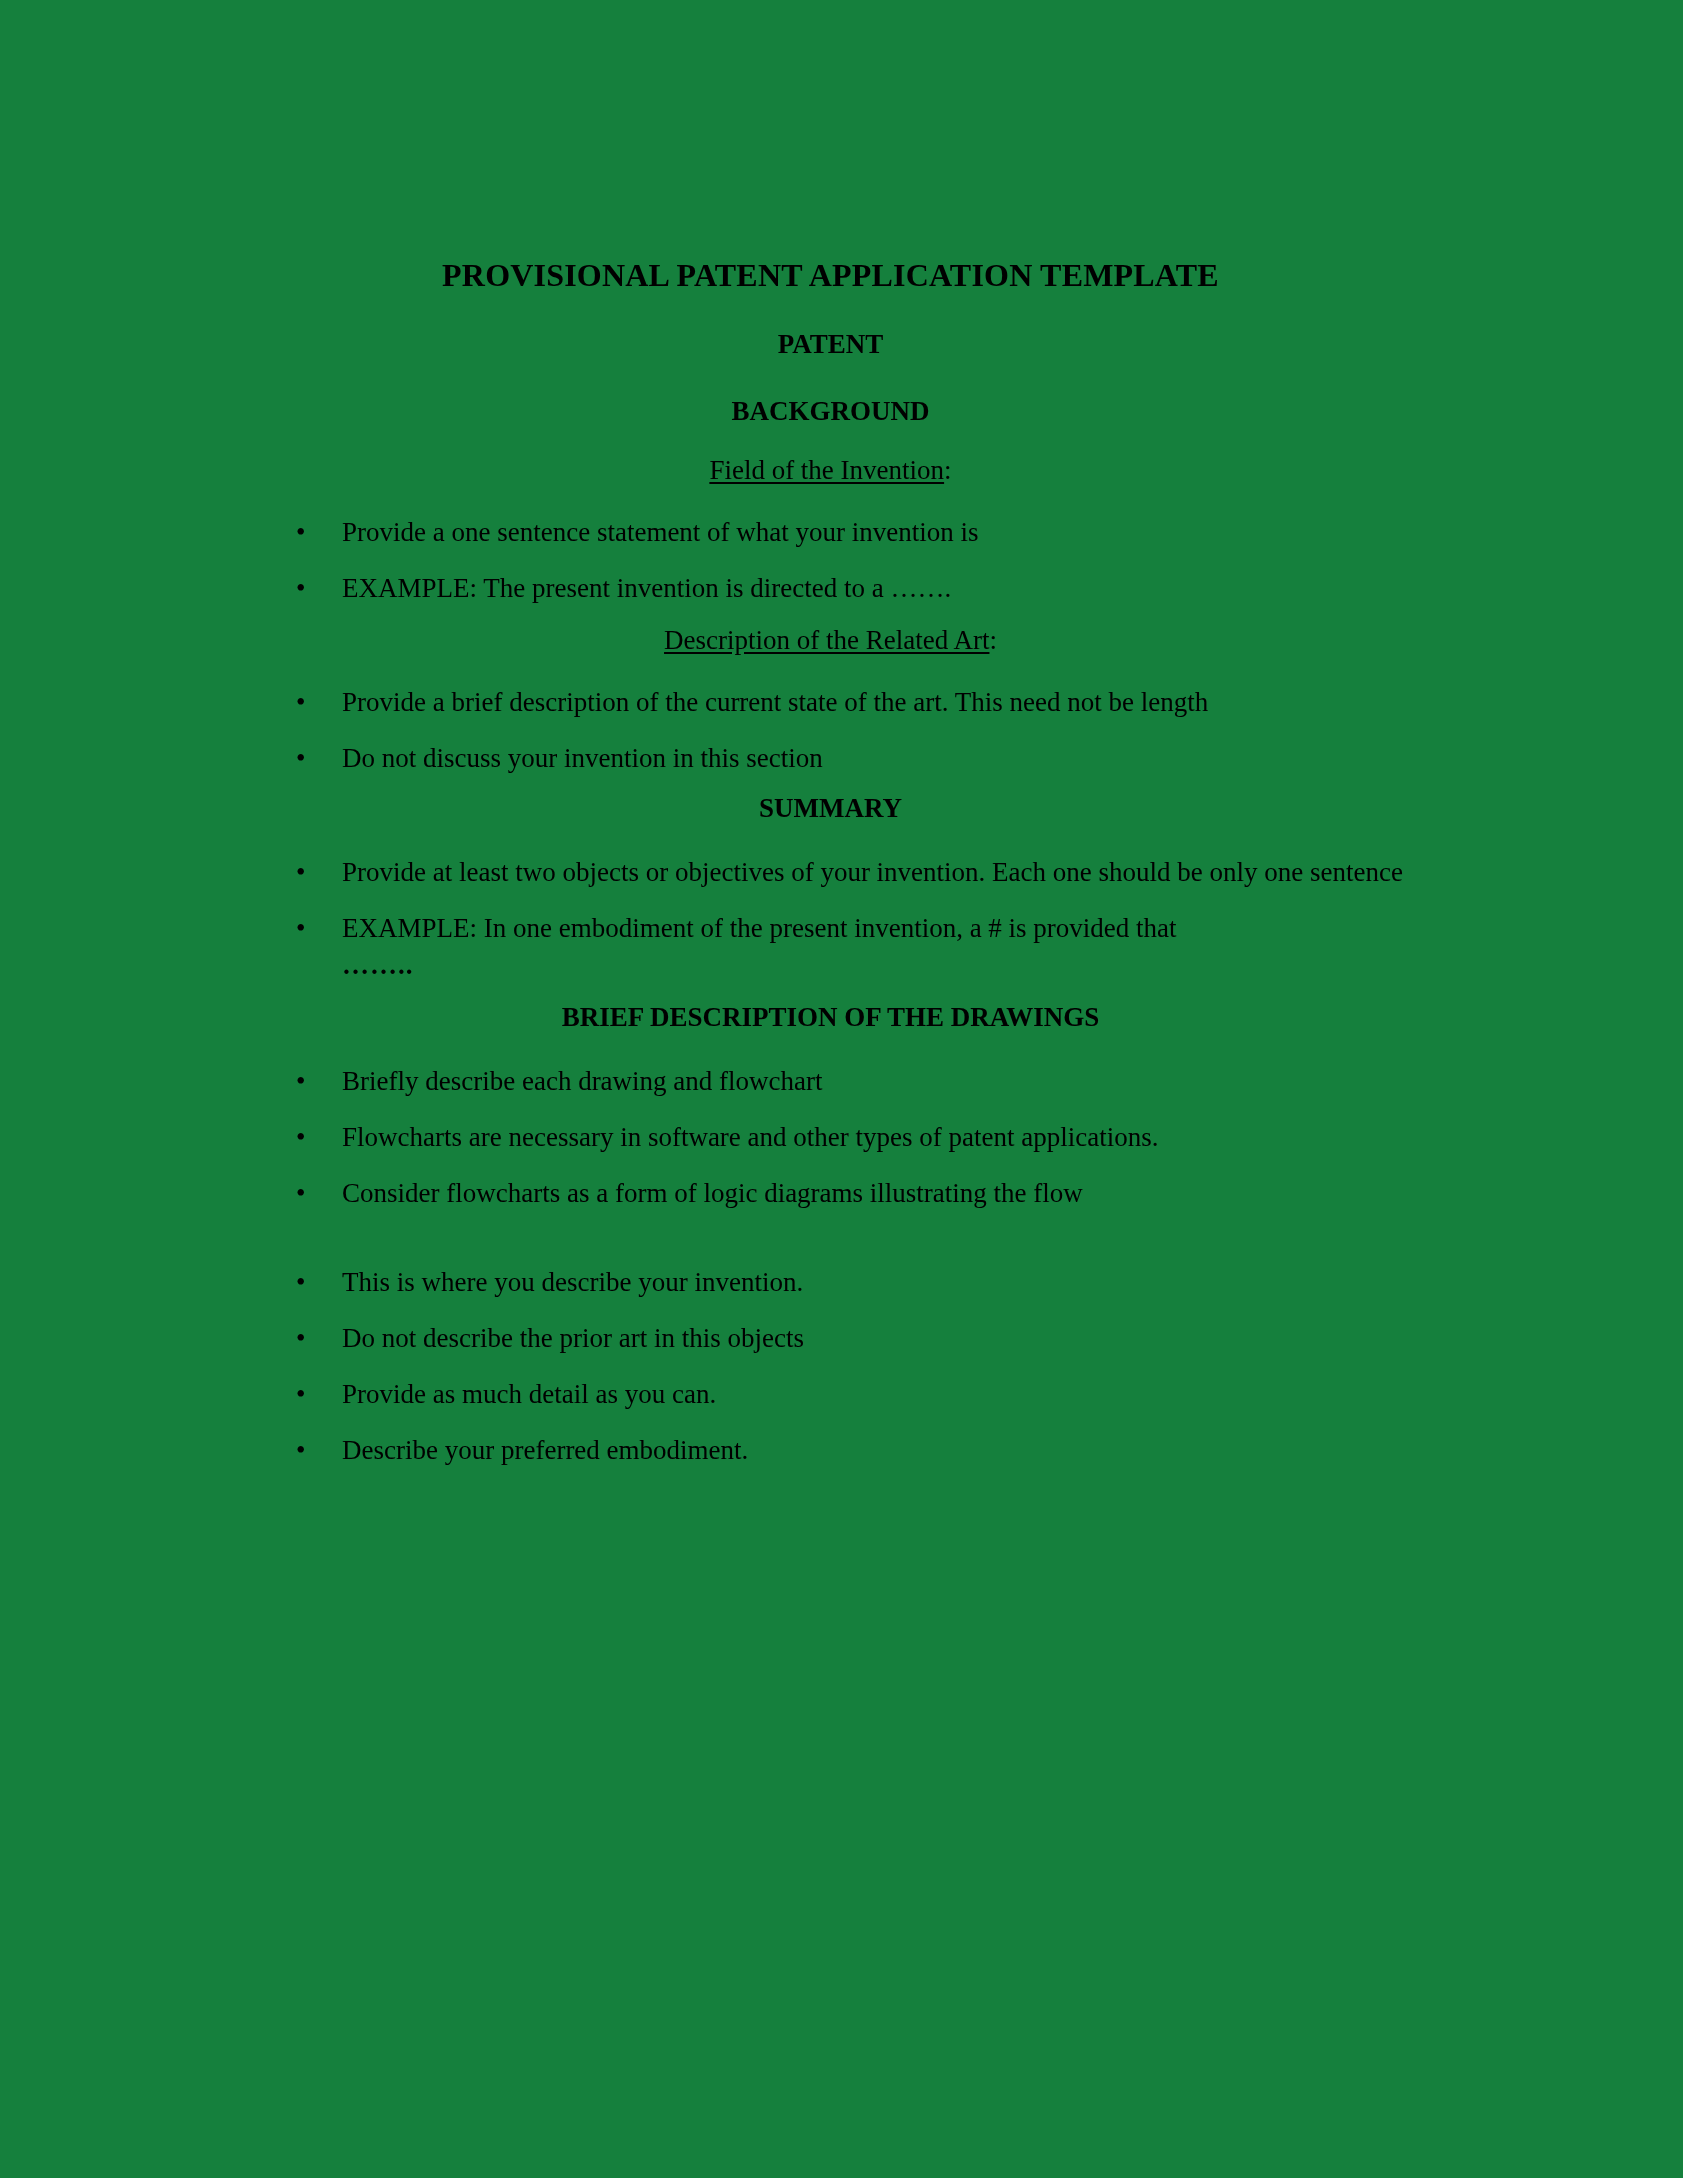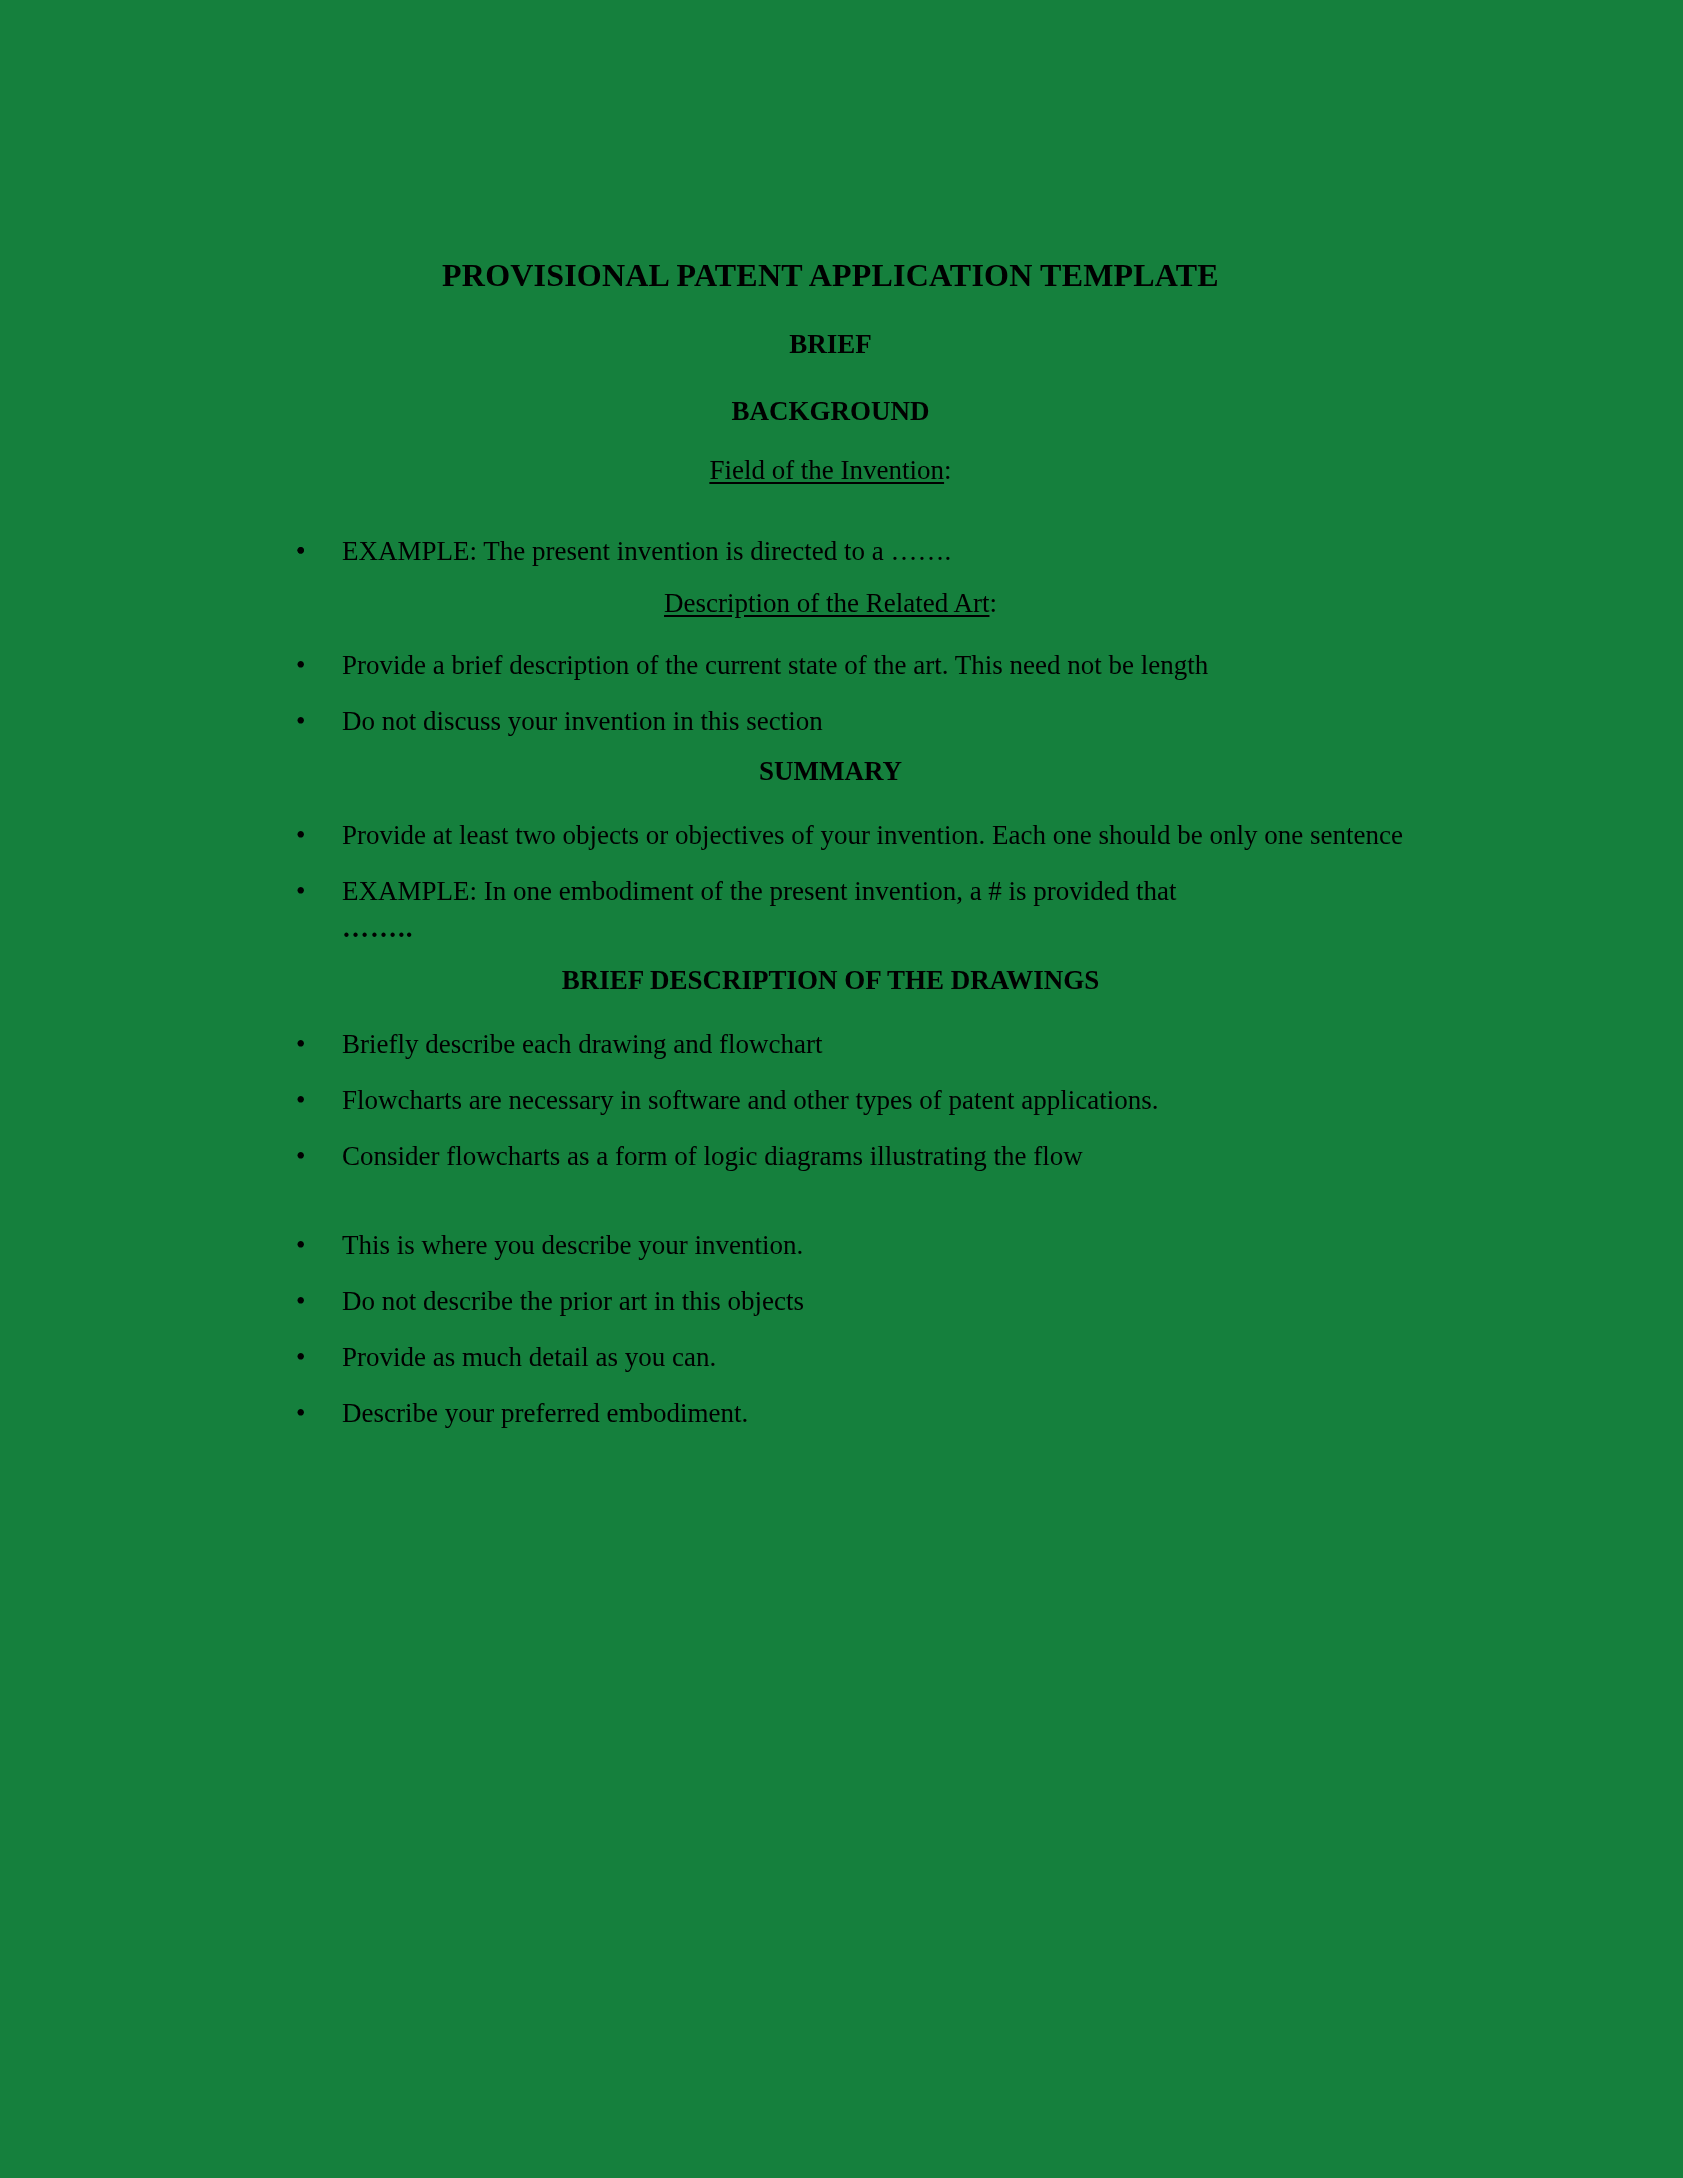--- a/index.html
+++ b/index.html
@@ -103,7 +103,7 @@
 
     <div class="doc-title">PROVISIONAL PATENT APPLICATION TEMPLATE</div>
 
-    <div class="heading">BRIEF</div>
+    <div class="heading">PATENT</div>
 
     <div class="sp-40"></div>
 

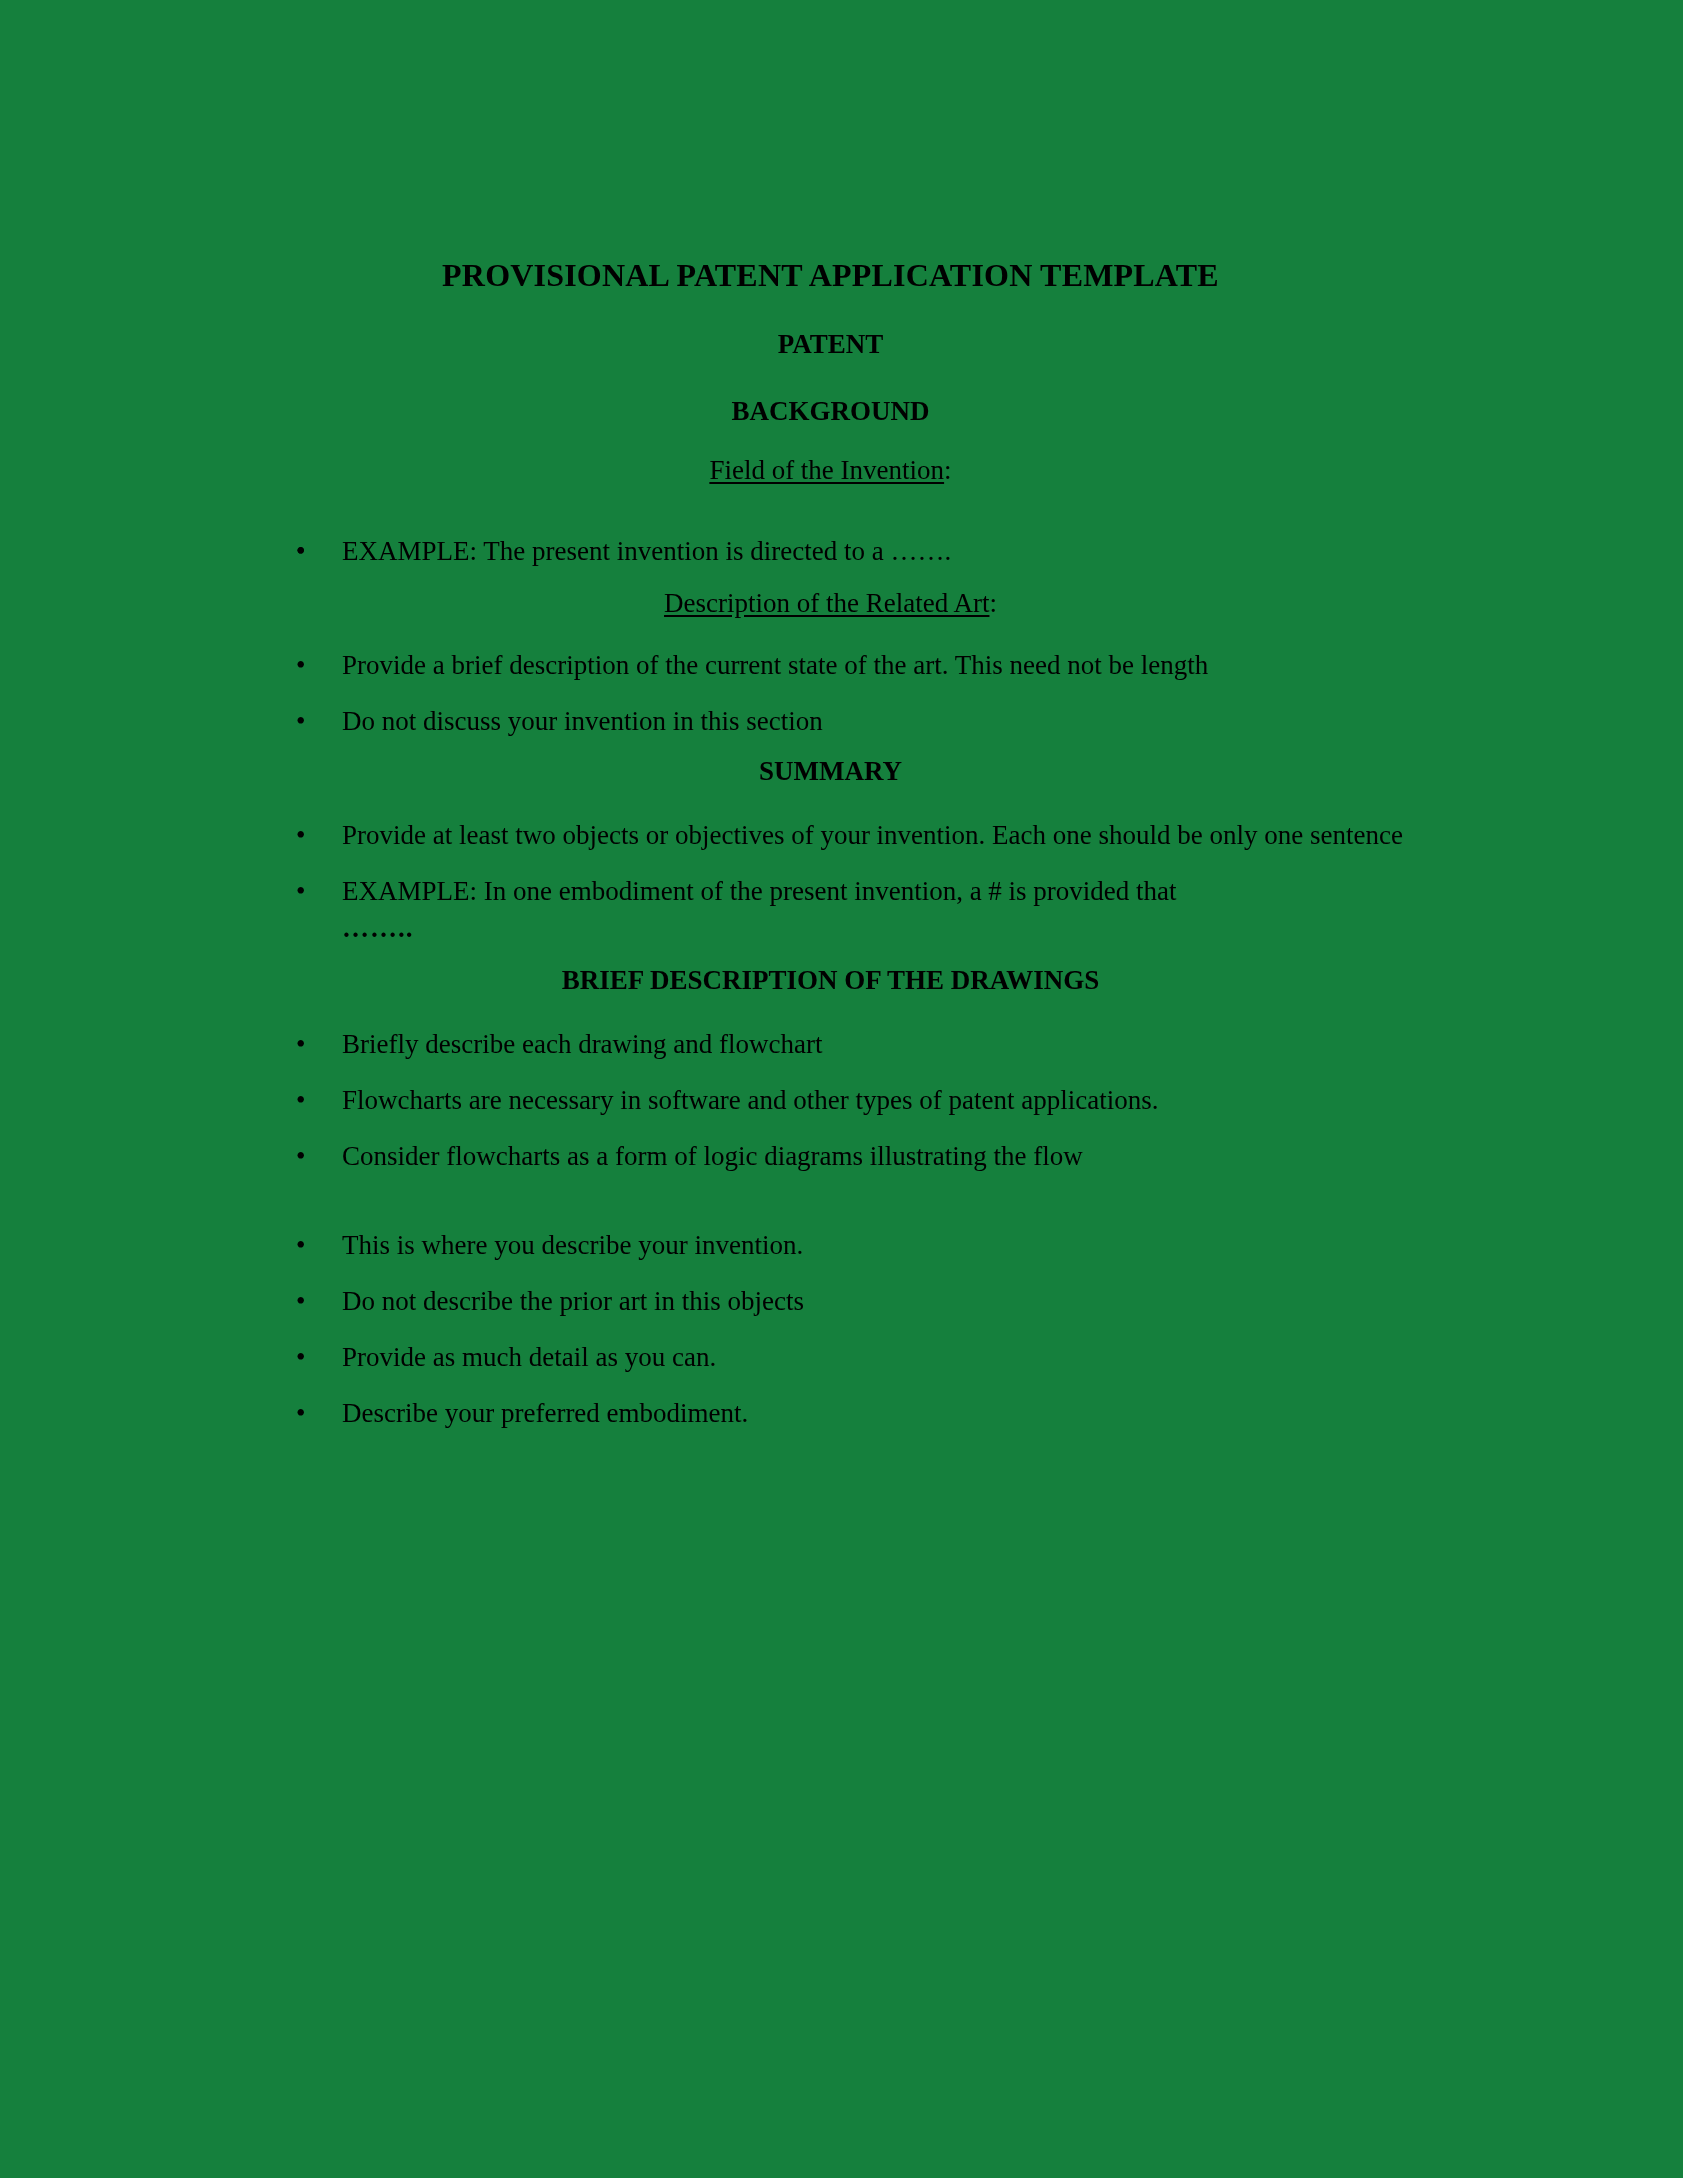--- a/index.html
+++ b/index.html
@@ -120,6 +120,7 @@
     <ul class="bullets">
       <li>
         <span class="dot">•</span>
+        <span>Provide a one sentence statement of what your invention is</span>
       </li>
       <li style="margin-top:19px;">
         <span class="dot">•</span>

